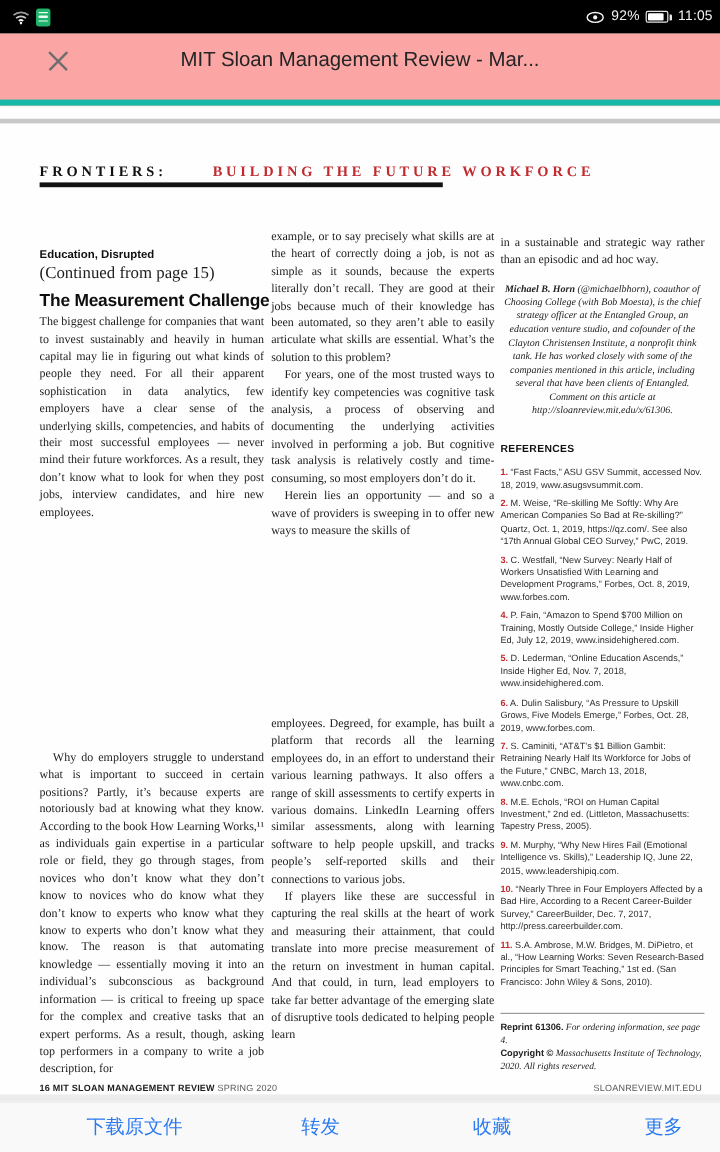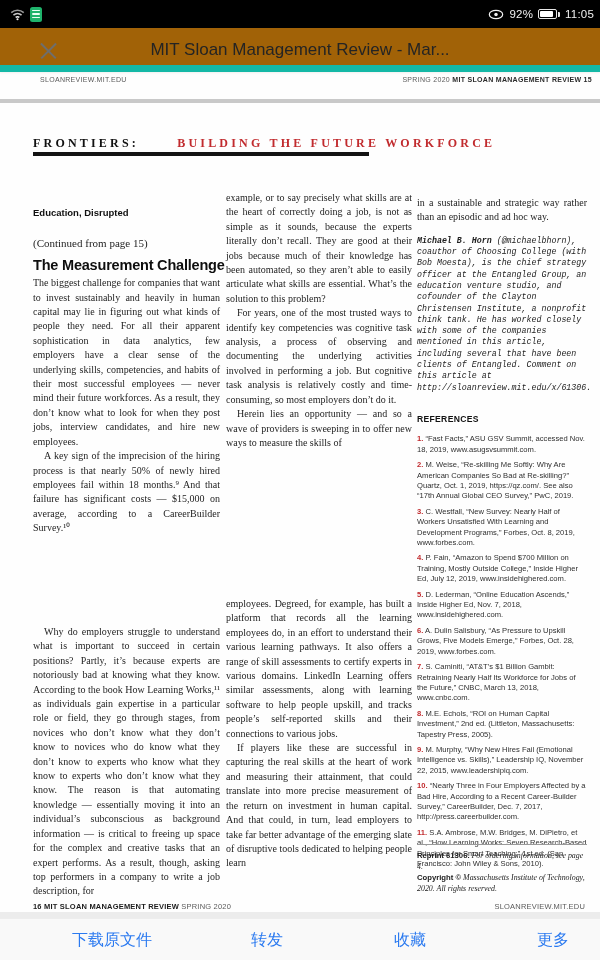--- a/index.html
+++ b/index.html
@@ -21,8 +21,8 @@
   .battery-tip { width:2px; height:5px; background:#e8e8e8; border-radius:0 1px 1px 0; margin-left:-4px; }
 
   
-  .title-bar { position:absolute; left:0; top:28px; width:600px; height:44px; background:#a16207;
-               border-bottom:7px solid #14b8a6; box-shadow:0 1px 2px rgba(0,0,0,.06); z-index:5; }
+  .title-bar { position:absolute; left:0; top:28px; width:600px; height:60px; background:#fca5a5;
+               border-bottom:5px solid #14b8a6; box-shadow:0 1px 2px rgba(0,0,0,.06); z-index:5; }
   .close-btn { position:absolute; left:36px; top:10px; width:26px; height:26px; cursor:pointer; }
   .close-btn i { position:absolute; left:2px; top:12px; width:21px; height:1.6px; background:#6e6e6e; }
   .close-btn i.a { transform:rotate(45deg); }

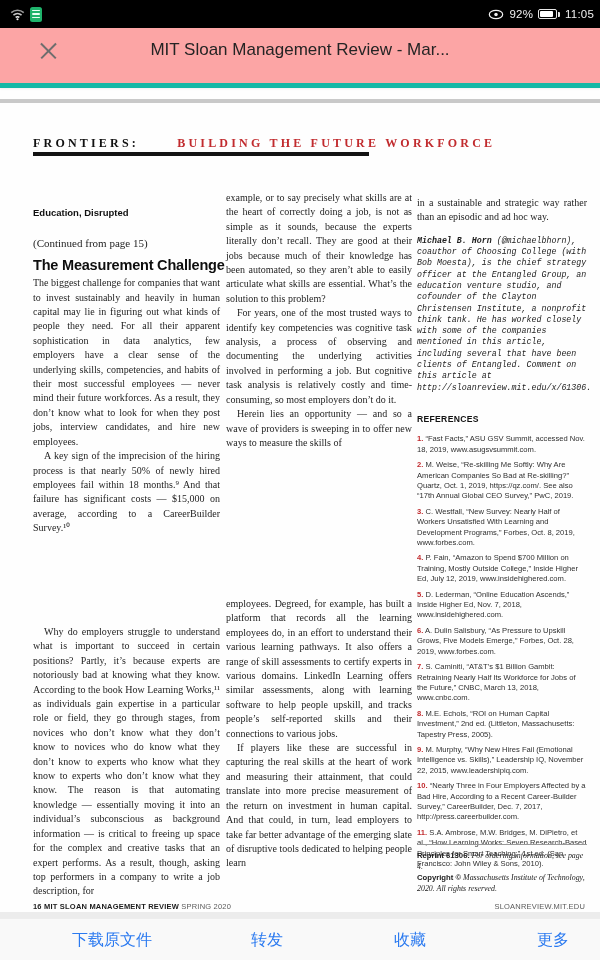--- a/index.html
+++ b/index.html
@@ -58,7 +58,7 @@
   .col2-bot { left:226px; top:494px; width:186px; }
 
   .kicker { font-family:"Liberation Sans", sans-serif; font-weight:bold; font-size:9.5px; color:#101010; text-align:left;margin-top:23px; }
-  .cont-note { font-size:11px; margin-top:16px; text-align:left; }
+  .cont-note { font-size:14px; margin-top:2px; text-align:left; }
   .headline { font-family:"Liberation Sans", sans-serif; font-weight:bold; font-size:14.5px;
               letter-spacing:-.2px; color:#0e0e0e; margin:7px 0 4px; white-space:nowrap; text-align:center; }
 

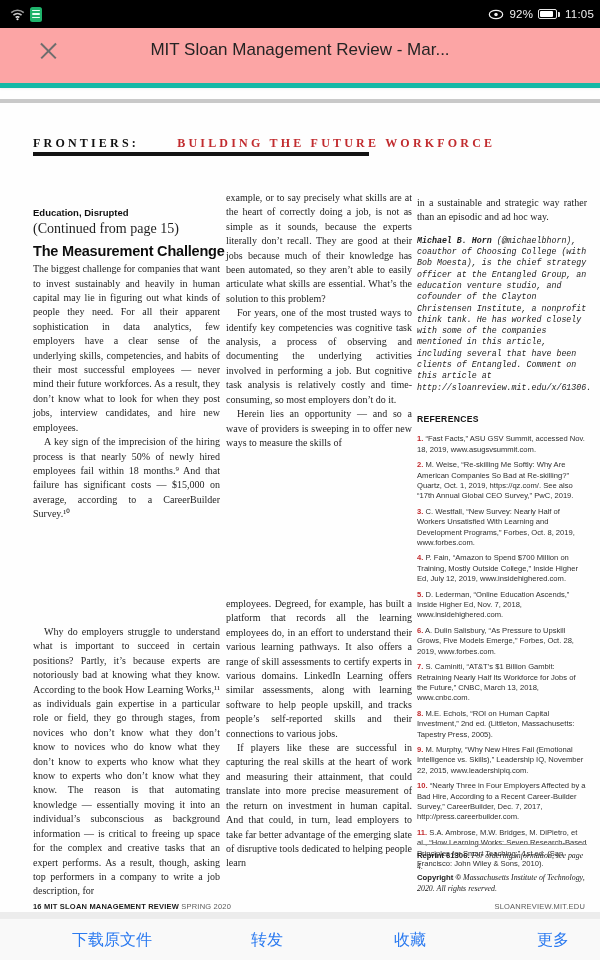--- a/index.html
+++ b/index.html
@@ -66,8 +66,8 @@
                 font-family:"Liberation Sans", sans-serif; font-size:19.5px; line-height:26px;
                 color:var(--teal); letter-spacing:-.2px; }
 
-  .bio { margin-top:10px; font-family:Liberation Mono, monospace; font-style:italic;
-         font-size:8.3px; line-height:11.3px; color:#222; text-align:left; }
+  .bio { margin-top:10px; font-family:Liberation Serif, serif; font-style:italic;
+         font-size:8.3px; line-height:11.3px; color:#222; text-align:center; }
   .bio b { font-style:italic; }
   .refs-title { margin-top:19px; font-family:"Liberation Sans", sans-serif; font-weight:bold;
                 font-size:8.6px; letter-spacing:.3px; color:#111; text-align:left; }

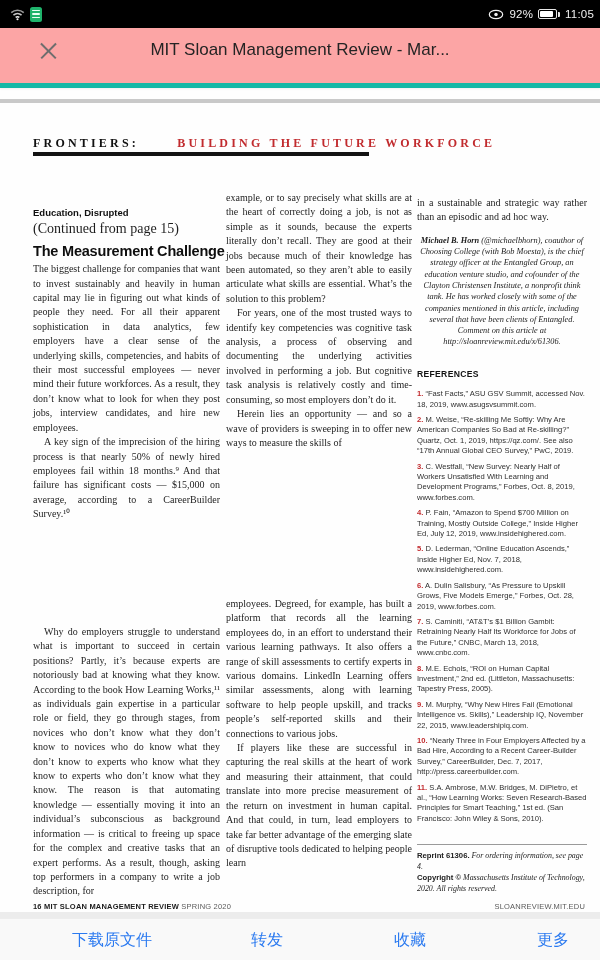--- a/index.html
+++ b/index.html
@@ -164,7 +164,6 @@
         <p class="cont-note">(Continued from page 15)</p>
         <h2 class="headline">The Measurement Challenge</h2>
         <p>The biggest challenge for companies that want to invest sustainably and heavily in human capital may lie in figuring out what kinds of people they need. For all their apparent sophistication in data analytics, few employers have a clear sense of the underlying skills, competencies, and habits of their most successful employees — never mind their future workforces. As a result, they don’t know what to look for when they post jobs, interview candidates, and hire new employees.</p>
-        <p class="ind">A key sign of the imprecision of the hiring process is that nearly 50% of newly hired employees fail within 18 months.⁹ And that failure has significant costs — $15,000 on average, according to a CareerBuilder Survey.¹⁰</p>
       </div>
 
       <div class="col col2-top">

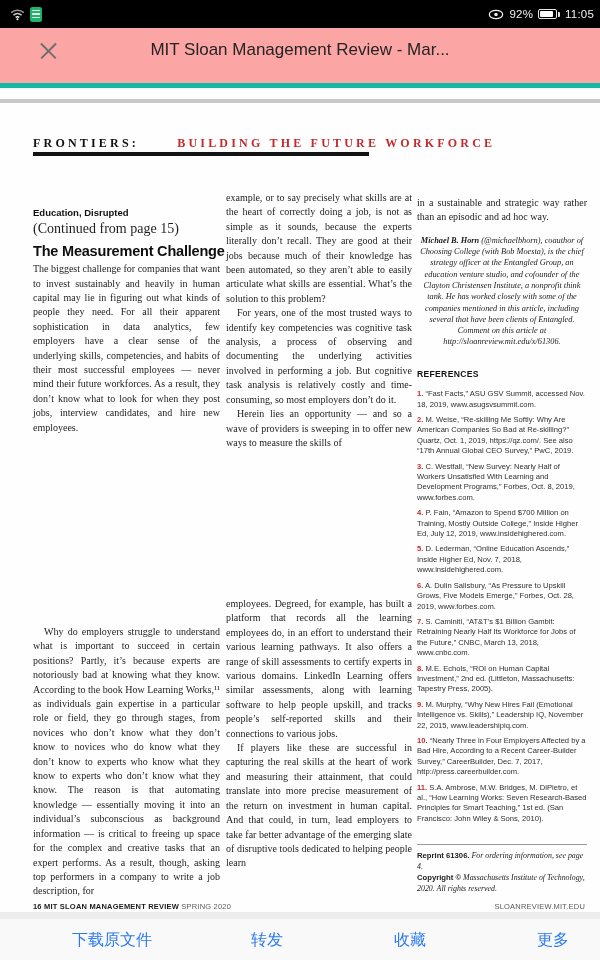--- a/index.html
+++ b/index.html
@@ -195,7 +195,7 @@
           <p><b>6.</b><span> A. Dulin Salisbury, “As Pressure to Upskill Grows, Five Models Emerge,” Forbes, Oct. 28, 2019, www.forbes.com.</span></p>
           <p><b>7.</b><span> S. Caminiti, “AT&amp;T’s $1 Billion Gambit: Retraining Nearly Half Its Workforce for Jobs of the Future,” CNBC, March 13, 2018, www.cnbc.com.</span></p>
           <p><b>8.</b><span> M.E. Echols, “ROI on Human Capital Investment,” 2nd ed. (Littleton, Massachusetts: Tapestry Press, 2005).</span></p>
-          <p><b>9.</b><span> M. Murphy, “Why New Hires Fail (Emotional Intelligence vs. Skills),” Leadership IQ, November 22, 2015, www.leadershipiq.com.</span></p>
+          <p><b>9.</b><span> M. Murphy, “Why New Hires Fail (Emotional Intelligence vs. Skills),” Leadership IQ, June 22, 2015, www.leadershipiq.com.</span></p>
           <p><b>10.</b><span> “Nearly Three in Four Employers Affected by a Bad Hire, According to a Recent Career-Builder Survey,” CareerBuilder, Dec. 7, 2017, http://press.careerbuilder.com.</span></p>
           <p><b>11.</b><span> S.A. Ambrose, M.W. Bridges, M. DiPietro, et al., “How Learning Works: Seven Research-Based Principles for Smart Teaching,” 1st ed. (San Francisco: John Wiley &amp; Sons, 2010).</span></p>
         </div>

